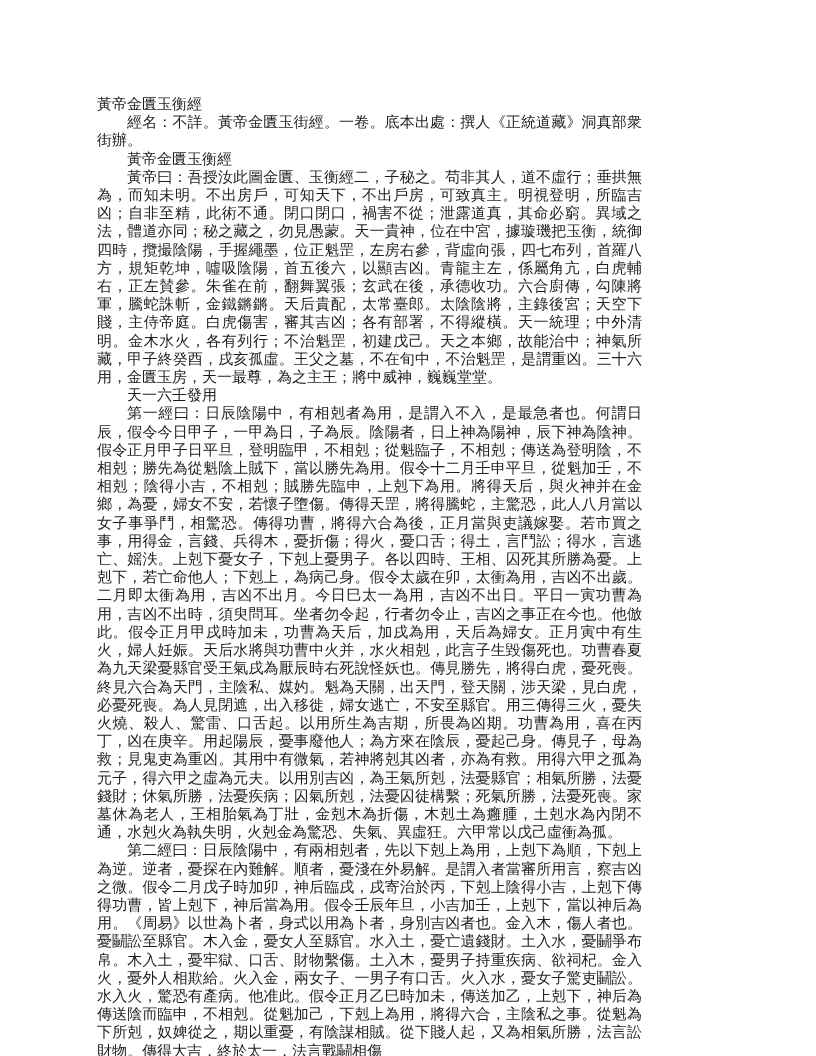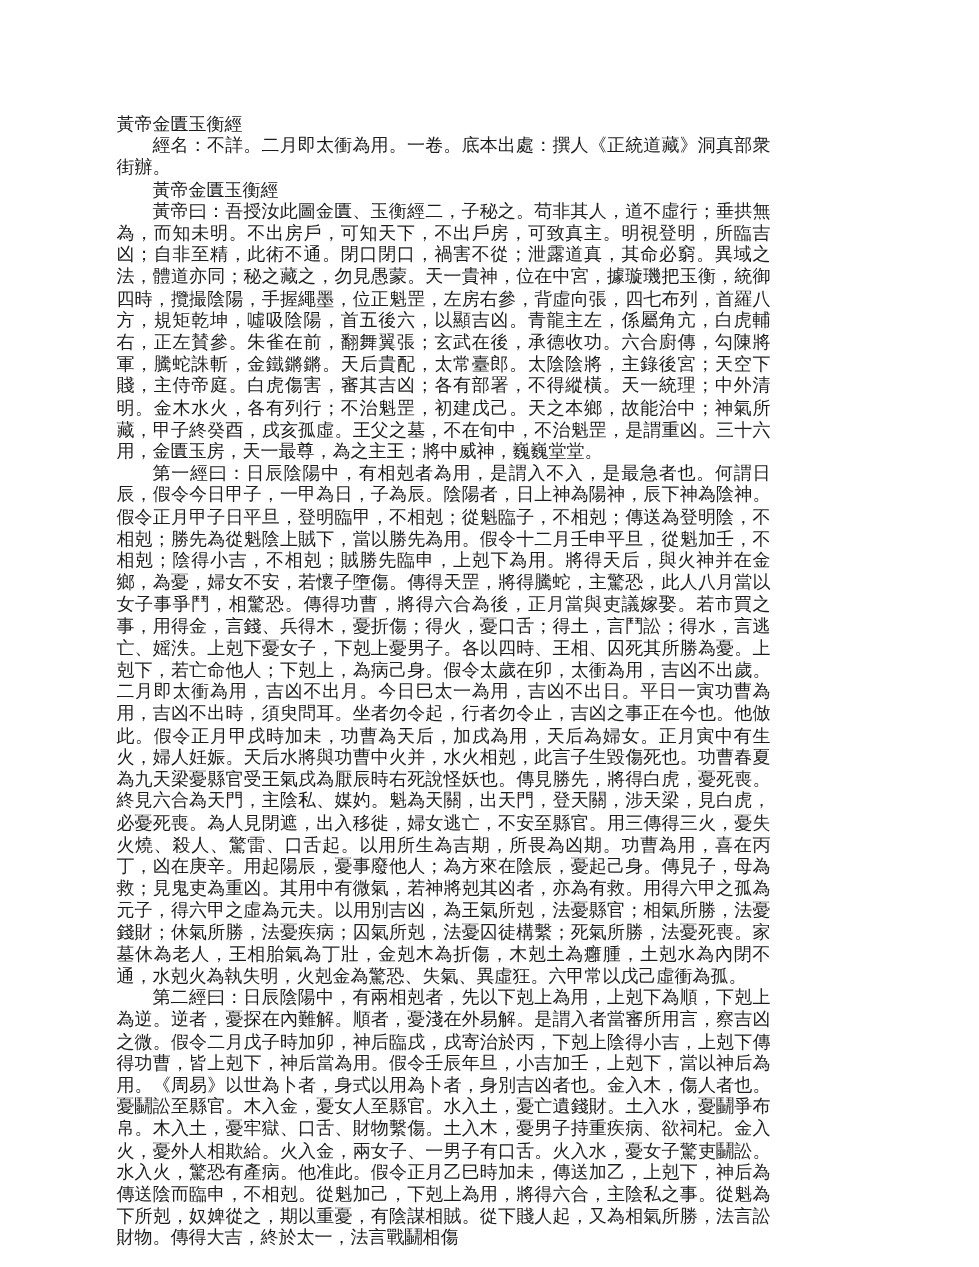--- a/index.html
+++ b/index.html
@@ -36,7 +36,7 @@
 <div class="page">
   <div class="textblock">
     <p>黃帝金匱玉衡經</p>
-    <p class="indent">經名：不詳。二月即太衝為用。一卷。底本出處：撰人《正統道藏》洞真部衆街辦。</p>
+    <p class="indent">經名：不詳。黃帝金匱玉街經。一卷。底本出處：撰人《正統道藏》洞真部衆街辦。</p>
     <p class="indent">黃帝金匱玉衡經</p>
     <p class="indent">黃帝曰：吾授汝此圖金匱、玉衡經二，子秘之。苟非其人，道不虛行；垂拱無為，而知未明。不出房戶，可知天下，不出戶房，可致真主。明視登明，所臨吉凶；自非至精，此術不通。閉口閉口，禍害不從；泄露道真，其命必窮。異域之法，體道亦同；秘之藏之，勿見愚蒙。天一貴神，位在中宮，據璇璣把玉衡，統御四時，攬撮陰陽，手握繩墨，位正魁罡，左房右參，背虛向張，四七布列，首羅八方，規矩乾坤，噓吸陰陽，首五後六，以顯吉凶。青龍主左，係屬角亢，白虎輔右，正左賛參。朱雀在前，翻舞翼張；玄武在後，承德收功。六合廚傳，勾陳將軍，騰蛇誅斬，金鐵鏘鏘。天后貴配，太常臺郎。太陰陰將，主錄後宮；天空下賤，主侍帝庭。白虎傷害，審其吉凶；各有部署，不得縱橫。天一統理；中外清明。金木水火，各有列行；不治魁罡，初建戊己。天之本鄉，故能治中；神氣所藏，甲子終癸酉，戌亥孤虛。王父之墓，不在旬中，不治魁罡，是謂重凶。三十六用，金匱玉房，天一最尊，為之主王；將中威神，巍巍堂堂。</p>
     <p class="indent">第一經曰：日辰陰陽中，有相剋者為用，是謂入不入，是最急者也。何謂日辰，假令今日甲子，一甲為日，子為辰。陰陽者，日上神為陽神，辰下神為陰神。假令正月甲子日平旦，登明臨甲，不相剋；從魁臨子，不相剋；傳送為登明陰，不相剋；勝先為從魁陰上賊下，當以勝先為用。假令十二月壬申平旦，從魁加壬，不相剋；陰得小吉，不相剋；賊勝先臨申，上剋下為用。將得天后，與火神并在金鄉，為憂，婦女不安，若懷子墮傷。傳得天罡，將得騰蛇，主驚恐，此人八月當以女子事爭鬥，相驚恐。傳得功曹，將得六合為後，正月當與吏議嫁娶。若市買之事，用得金，言錢、兵得木，憂折傷；得火，憂口舌；得土，言鬥訟；得水，言逃亡、媱泆。上剋下憂女子，下剋上憂男子。各以四時、王相、囚死其所勝為憂。上剋下，若亡命他人；下剋上，為病己身。假令太歲在卯，太衝為用，吉凶不出歲。二月即太衝為用，吉凶不出月。今日巳太一為用，吉凶不出日。平日一寅功曹為用，吉凶不出時，須臾問耳。坐者勿令起，行者勿令止，吉凶之事正在今也。他倣此。假令正月甲戌時加未，功曹為天后，加戌為用，天后為婦女。正月寅中有生火，婦人妊娠。天后水將與功曹中火并，水火相剋，此言子生毀傷死也。功曹春夏為九天梁憂縣官受王氣戌為厭辰時右死說怪妖也。傳見勝先，將得白虎，憂死喪。終見六合為天門，主陰私、媒妁。魁為天關，出天門，登天關，涉天梁，見白虎，必憂死喪。為人見閉遮，出入移徙，婦女逃亡，不安至縣官。用三傳得三火，憂失火燒、殺人、驚雷、口舌起。以用所生為吉期，所畏為凶期。功曹為用，喜在丙丁，凶在庚辛。用起陽辰，憂事廢他人；為方來在陰辰，憂起己身。傳見子，母為救；見鬼吏為重凶。其用中有微氣，若神將剋其凶者，亦為有救。用得六甲之孤為元子，得六甲之虛為元夫。以用別吉凶，為王氣所剋，法憂縣官；相氣所勝，法憂錢財；休氣所勝，法憂疾病；囚氣所剋，法憂囚徒構繫；死氣所勝，法憂死喪。家墓休為老人，王相胎氣為丁壯，金剋木為折傷，木剋土為癰腫，土剋水為內閉不通，水剋火為執失明，火剋金為驚恐、失氣、異虛狂。六甲常以戊己虛衝為孤。</p>

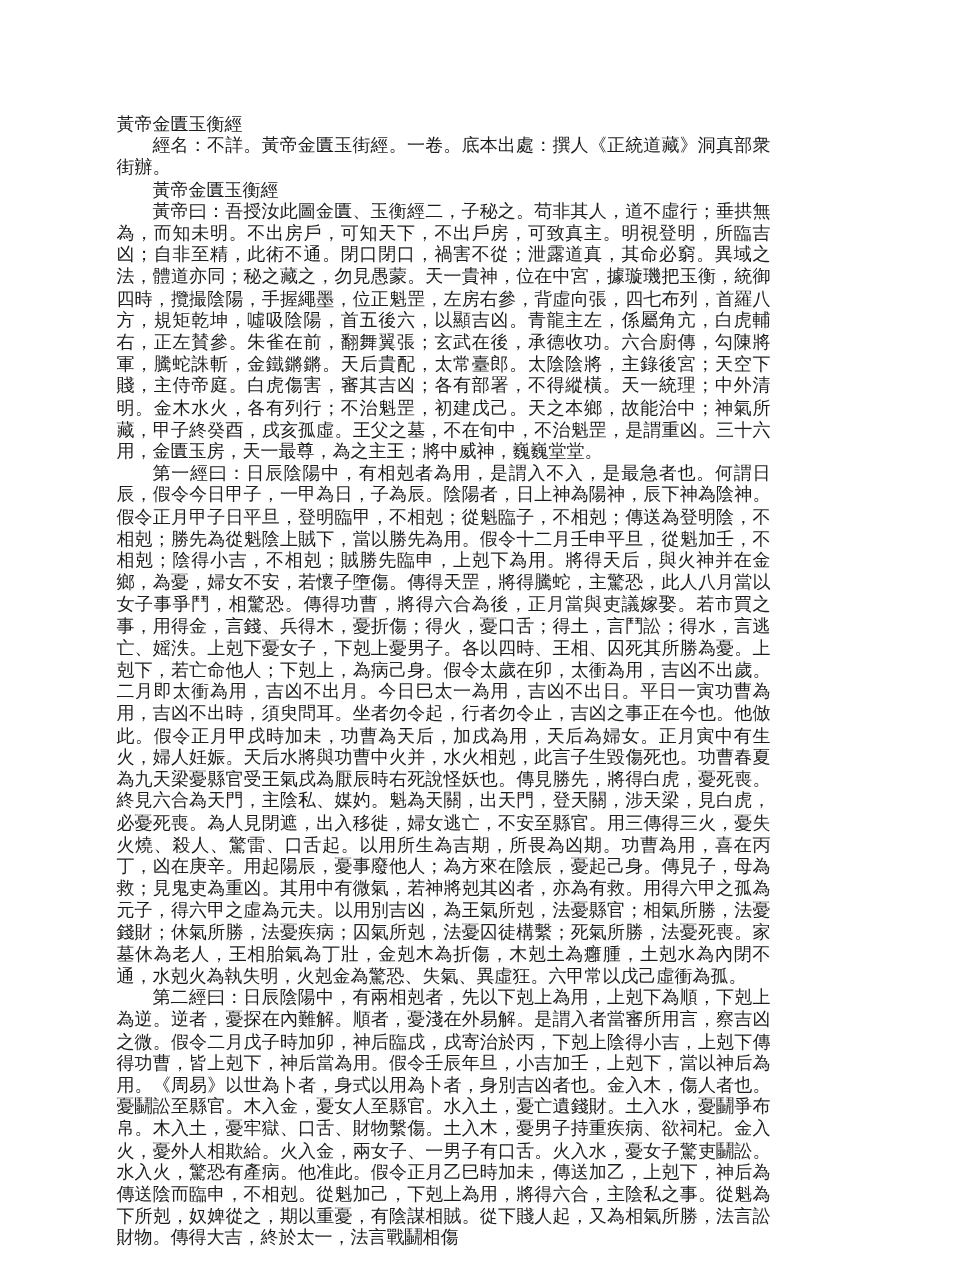--- a/index.html
+++ b/index.html
@@ -39,6 +39,7 @@
     <p class="indent">經名：不詳。黃帝金匱玉街經。一卷。底本出處：撰人《正統道藏》洞真部衆街辦。</p>
     <p class="indent">黃帝金匱玉衡經</p>
     <p class="indent">黃帝曰：吾授汝此圖金匱、玉衡經二，子秘之。苟非其人，道不虛行；垂拱無為，而知未明。不出房戶，可知天下，不出戶房，可致真主。明視登明，所臨吉凶；自非至精，此術不通。閉口閉口，禍害不從；泄露道真，其命必窮。異域之法，體道亦同；秘之藏之，勿見愚蒙。天一貴神，位在中宮，據璇璣把玉衡，統御四時，攬撮陰陽，手握繩墨，位正魁罡，左房右參，背虛向張，四七布列，首羅八方，規矩乾坤，噓吸陰陽，首五後六，以顯吉凶。青龍主左，係屬角亢，白虎輔右，正左賛參。朱雀在前，翻舞翼張；玄武在後，承德收功。六合廚傳，勾陳將軍，騰蛇誅斬，金鐵鏘鏘。天后貴配，太常臺郎。太陰陰將，主錄後宮；天空下賤，主侍帝庭。白虎傷害，審其吉凶；各有部署，不得縱橫。天一統理；中外清明。金木水火，各有列行；不治魁罡，初建戊己。天之本鄉，故能治中；神氣所藏，甲子終癸酉，戌亥孤虛。王父之墓，不在旬中，不治魁罡，是謂重凶。三十六用，金匱玉房，天一最尊，為之主王；將中威神，巍巍堂堂。</p>
+    <p class="indent">天一六壬發用</p>
     <p class="indent">第一經曰：日辰陰陽中，有相剋者為用，是謂入不入，是最急者也。何謂日辰，假令今日甲子，一甲為日，子為辰。陰陽者，日上神為陽神，辰下神為陰神。假令正月甲子日平旦，登明臨甲，不相剋；從魁臨子，不相剋；傳送為登明陰，不相剋；勝先為從魁陰上賊下，當以勝先為用。假令十二月壬申平旦，從魁加壬，不相剋；陰得小吉，不相剋；賊勝先臨申，上剋下為用。將得天后，與火神并在金鄉，為憂，婦女不安，若懷子墮傷。傳得天罡，將得騰蛇，主驚恐，此人八月當以女子事爭鬥，相驚恐。傳得功曹，將得六合為後，正月當與吏議嫁娶。若市買之事，用得金，言錢、兵得木，憂折傷；得火，憂口舌；得土，言鬥訟；得水，言逃亡、媱泆。上剋下憂女子，下剋上憂男子。各以四時、王相、囚死其所勝為憂。上剋下，若亡命他人；下剋上，為病己身。假令太歲在卯，太衝為用，吉凶不出歲。二月即太衝為用，吉凶不出月。今日巳太一為用，吉凶不出日。平日一寅功曹為用，吉凶不出時，須臾問耳。坐者勿令起，行者勿令止，吉凶之事正在今也。他倣此。假令正月甲戌時加未，功曹為天后，加戌為用，天后為婦女。正月寅中有生火，婦人妊娠。天后水將與功曹中火并，水火相剋，此言子生毀傷死也。功曹春夏為九天梁憂縣官受王氣戌為厭辰時右死說怪妖也。傳見勝先，將得白虎，憂死喪。終見六合為天門，主陰私、媒妁。魁為天關，出天門，登天關，涉天梁，見白虎，必憂死喪。為人見閉遮，出入移徙，婦女逃亡，不安至縣官。用三傳得三火，憂失火燒、殺人、驚雷、口舌起。以用所生為吉期，所畏為凶期。功曹為用，喜在丙丁，凶在庚辛。用起陽辰，憂事廢他人；為方來在陰辰，憂起己身。傳見子，母為救；見鬼吏為重凶。其用中有微氣，若神將剋其凶者，亦為有救。用得六甲之孤為元子，得六甲之虛為元夫。以用別吉凶，為王氣所剋，法憂縣官；相氣所勝，法憂錢財；休氣所勝，法憂疾病；囚氣所剋，法憂囚徒構繫；死氣所勝，法憂死喪。家墓休為老人，王相胎氣為丁壯，金剋木為折傷，木剋土為癰腫，土剋水為內閉不通，水剋火為執失明，火剋金為驚恐、失氣、異虛狂。六甲常以戊己虛衝為孤。</p>
     <p class="indent">第二經曰：日辰陰陽中，有兩相剋者，先以下剋上為用，上剋下為順，下剋上為逆。逆者，憂探在內難解。順者，憂淺在外易解。是謂入者當審所用言，察吉凶之微。假令二月戊子時加卯，神后臨戌，戌寄治於丙，下剋上陰得小吉，上剋下傳得功曹，皆上剋下，神后當為用。假令壬辰年旦，小吉加壬，上剋下，當以神后為用。《周易》以世為卜者，身式以用為卜者，身別吉凶者也。金入木，傷人者也。憂鬭訟至縣官。木入金，憂女人至縣官。水入土，憂亡遺錢財。土入水，憂鬭爭布帛。木入土，憂牢獄、口舌、財物繫傷。土入木，憂男子持重疾病、欲祠杞。金入火，憂外人相欺給。火入金，兩女子、一男子有口舌。火入水，憂女子驚吏鬭訟。水入火，驚恐有產病。他准此。假令正月乙巳時加未，傳送加乙，上剋下，神后為傳送陰而臨申，不相剋。從魁加己，下剋上為用，將得六合，主陰私之事。從魁為下所剋，奴婢從之，期以重憂，有陰謀相賊。從下賤人起，又為相氣所勝，法言訟財物。傳得大吉，終於太一，法言戰鬭相傷</p>
   </div>

